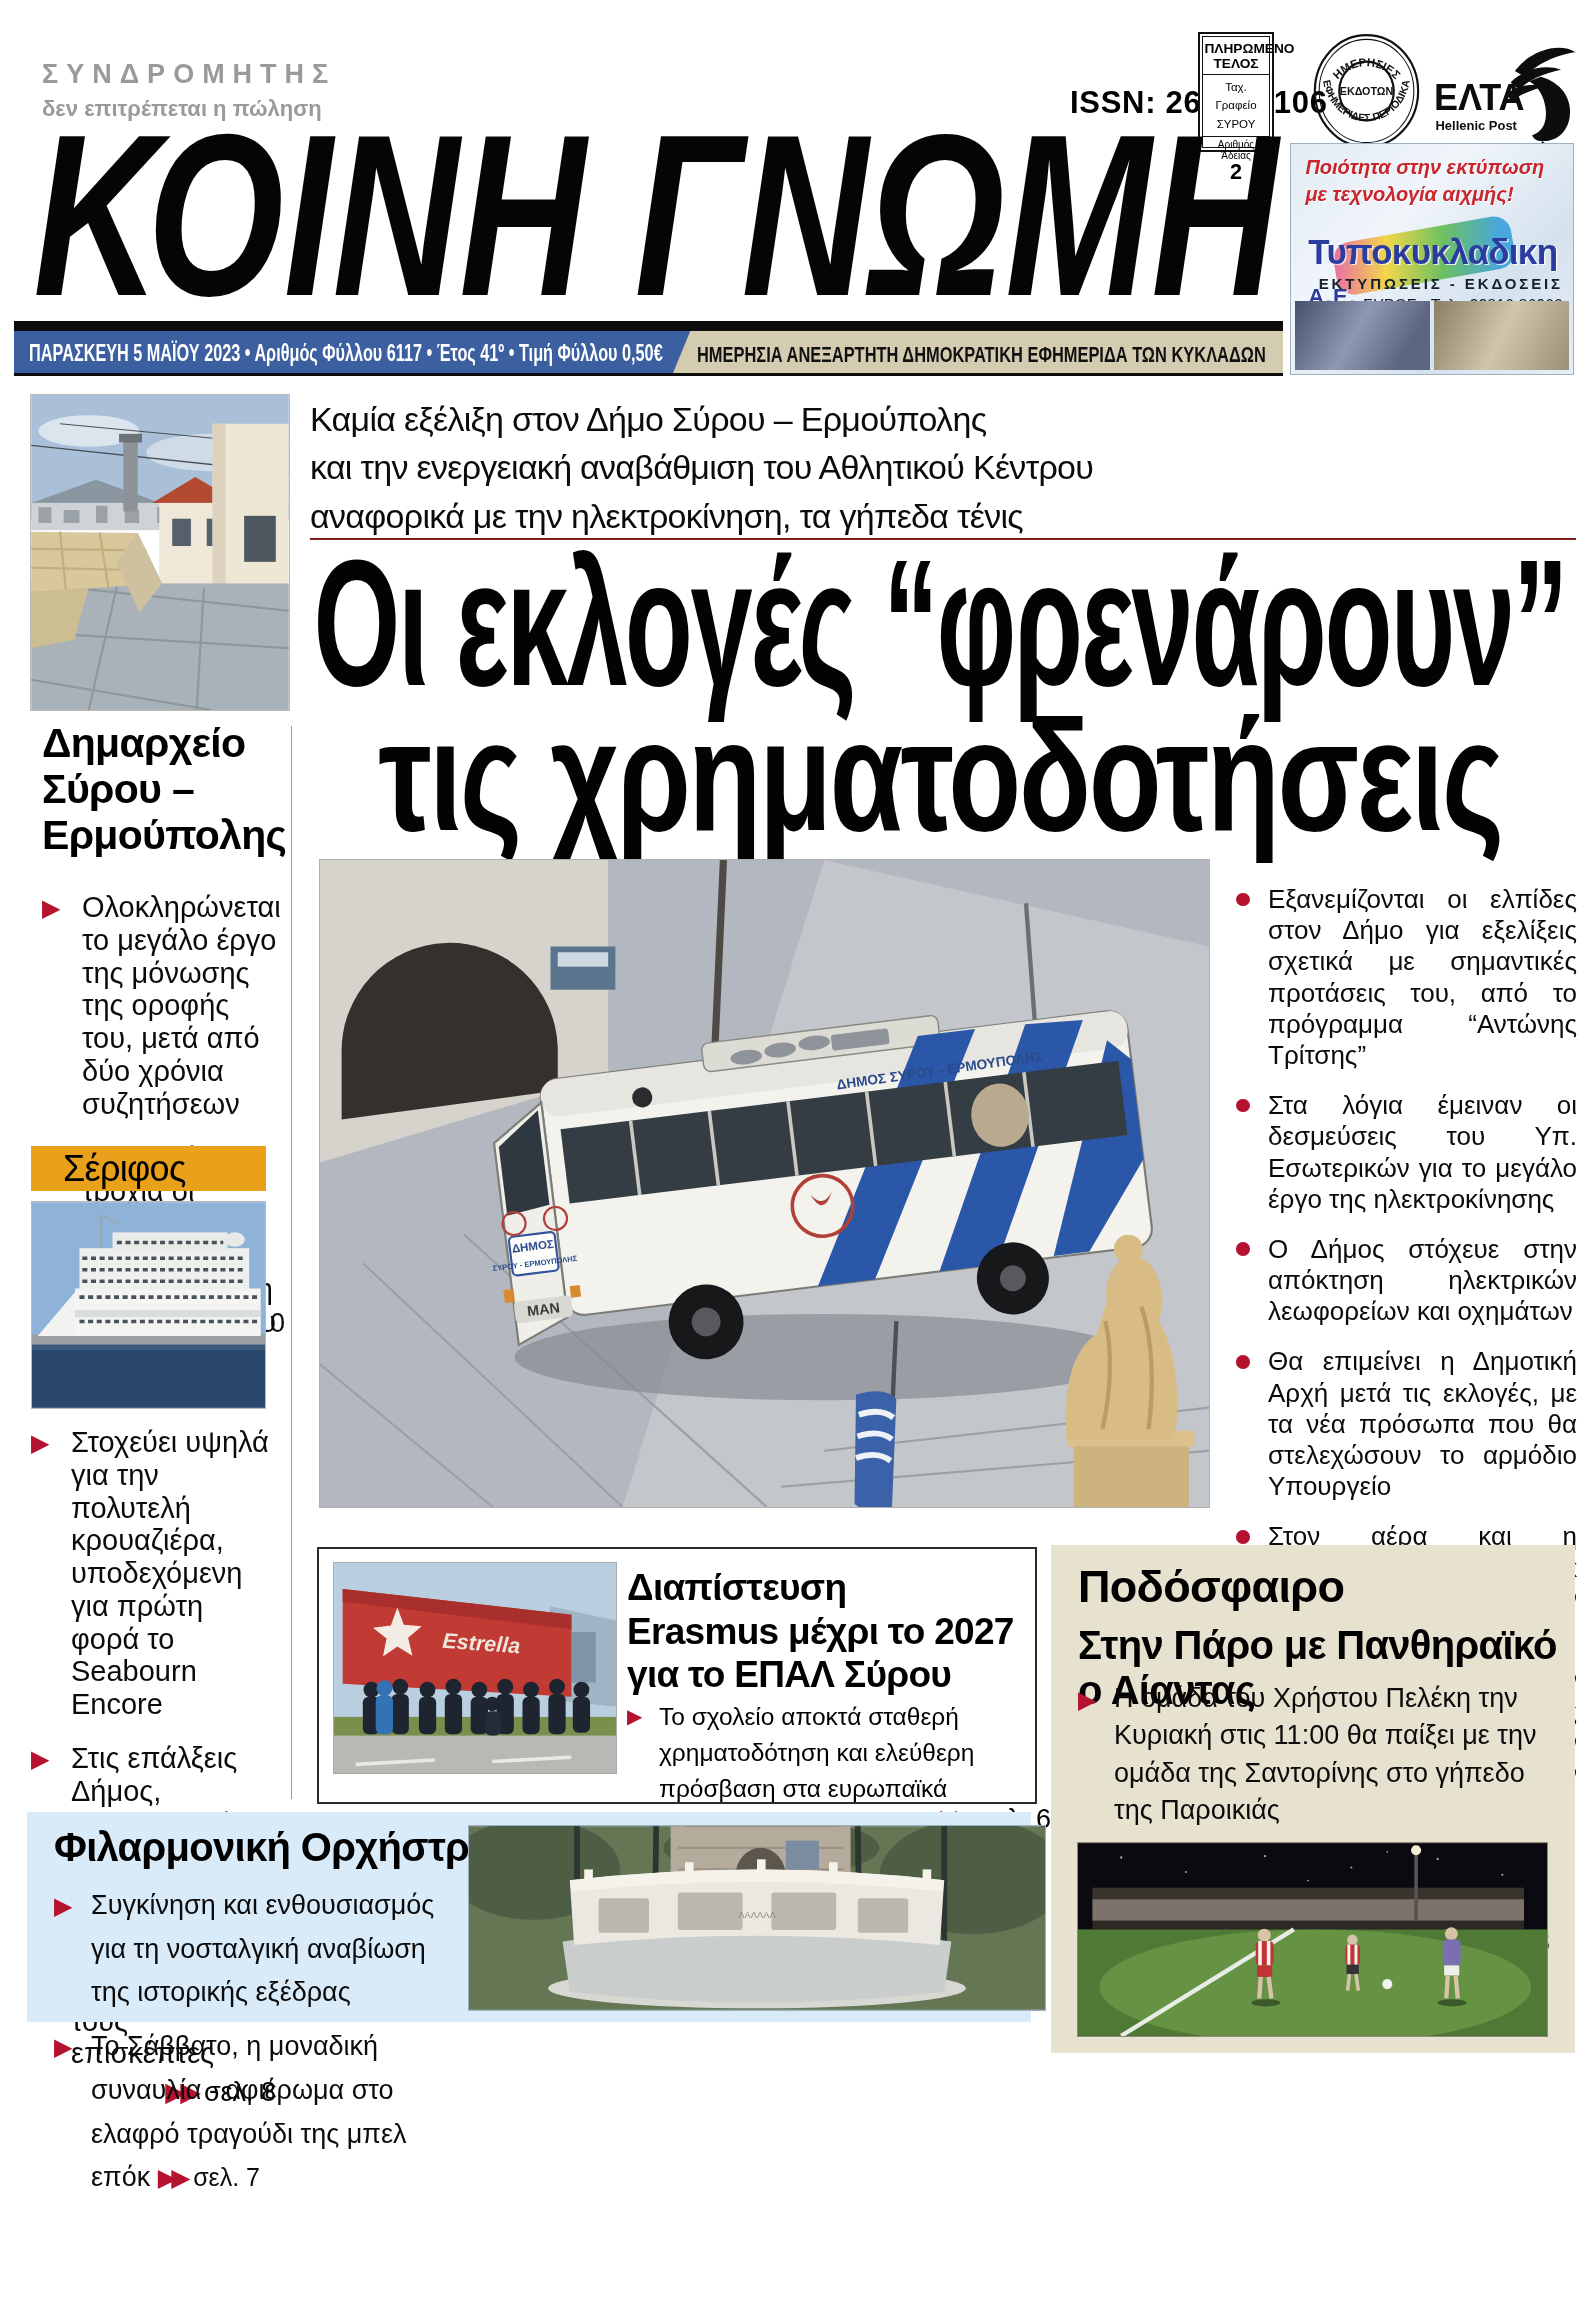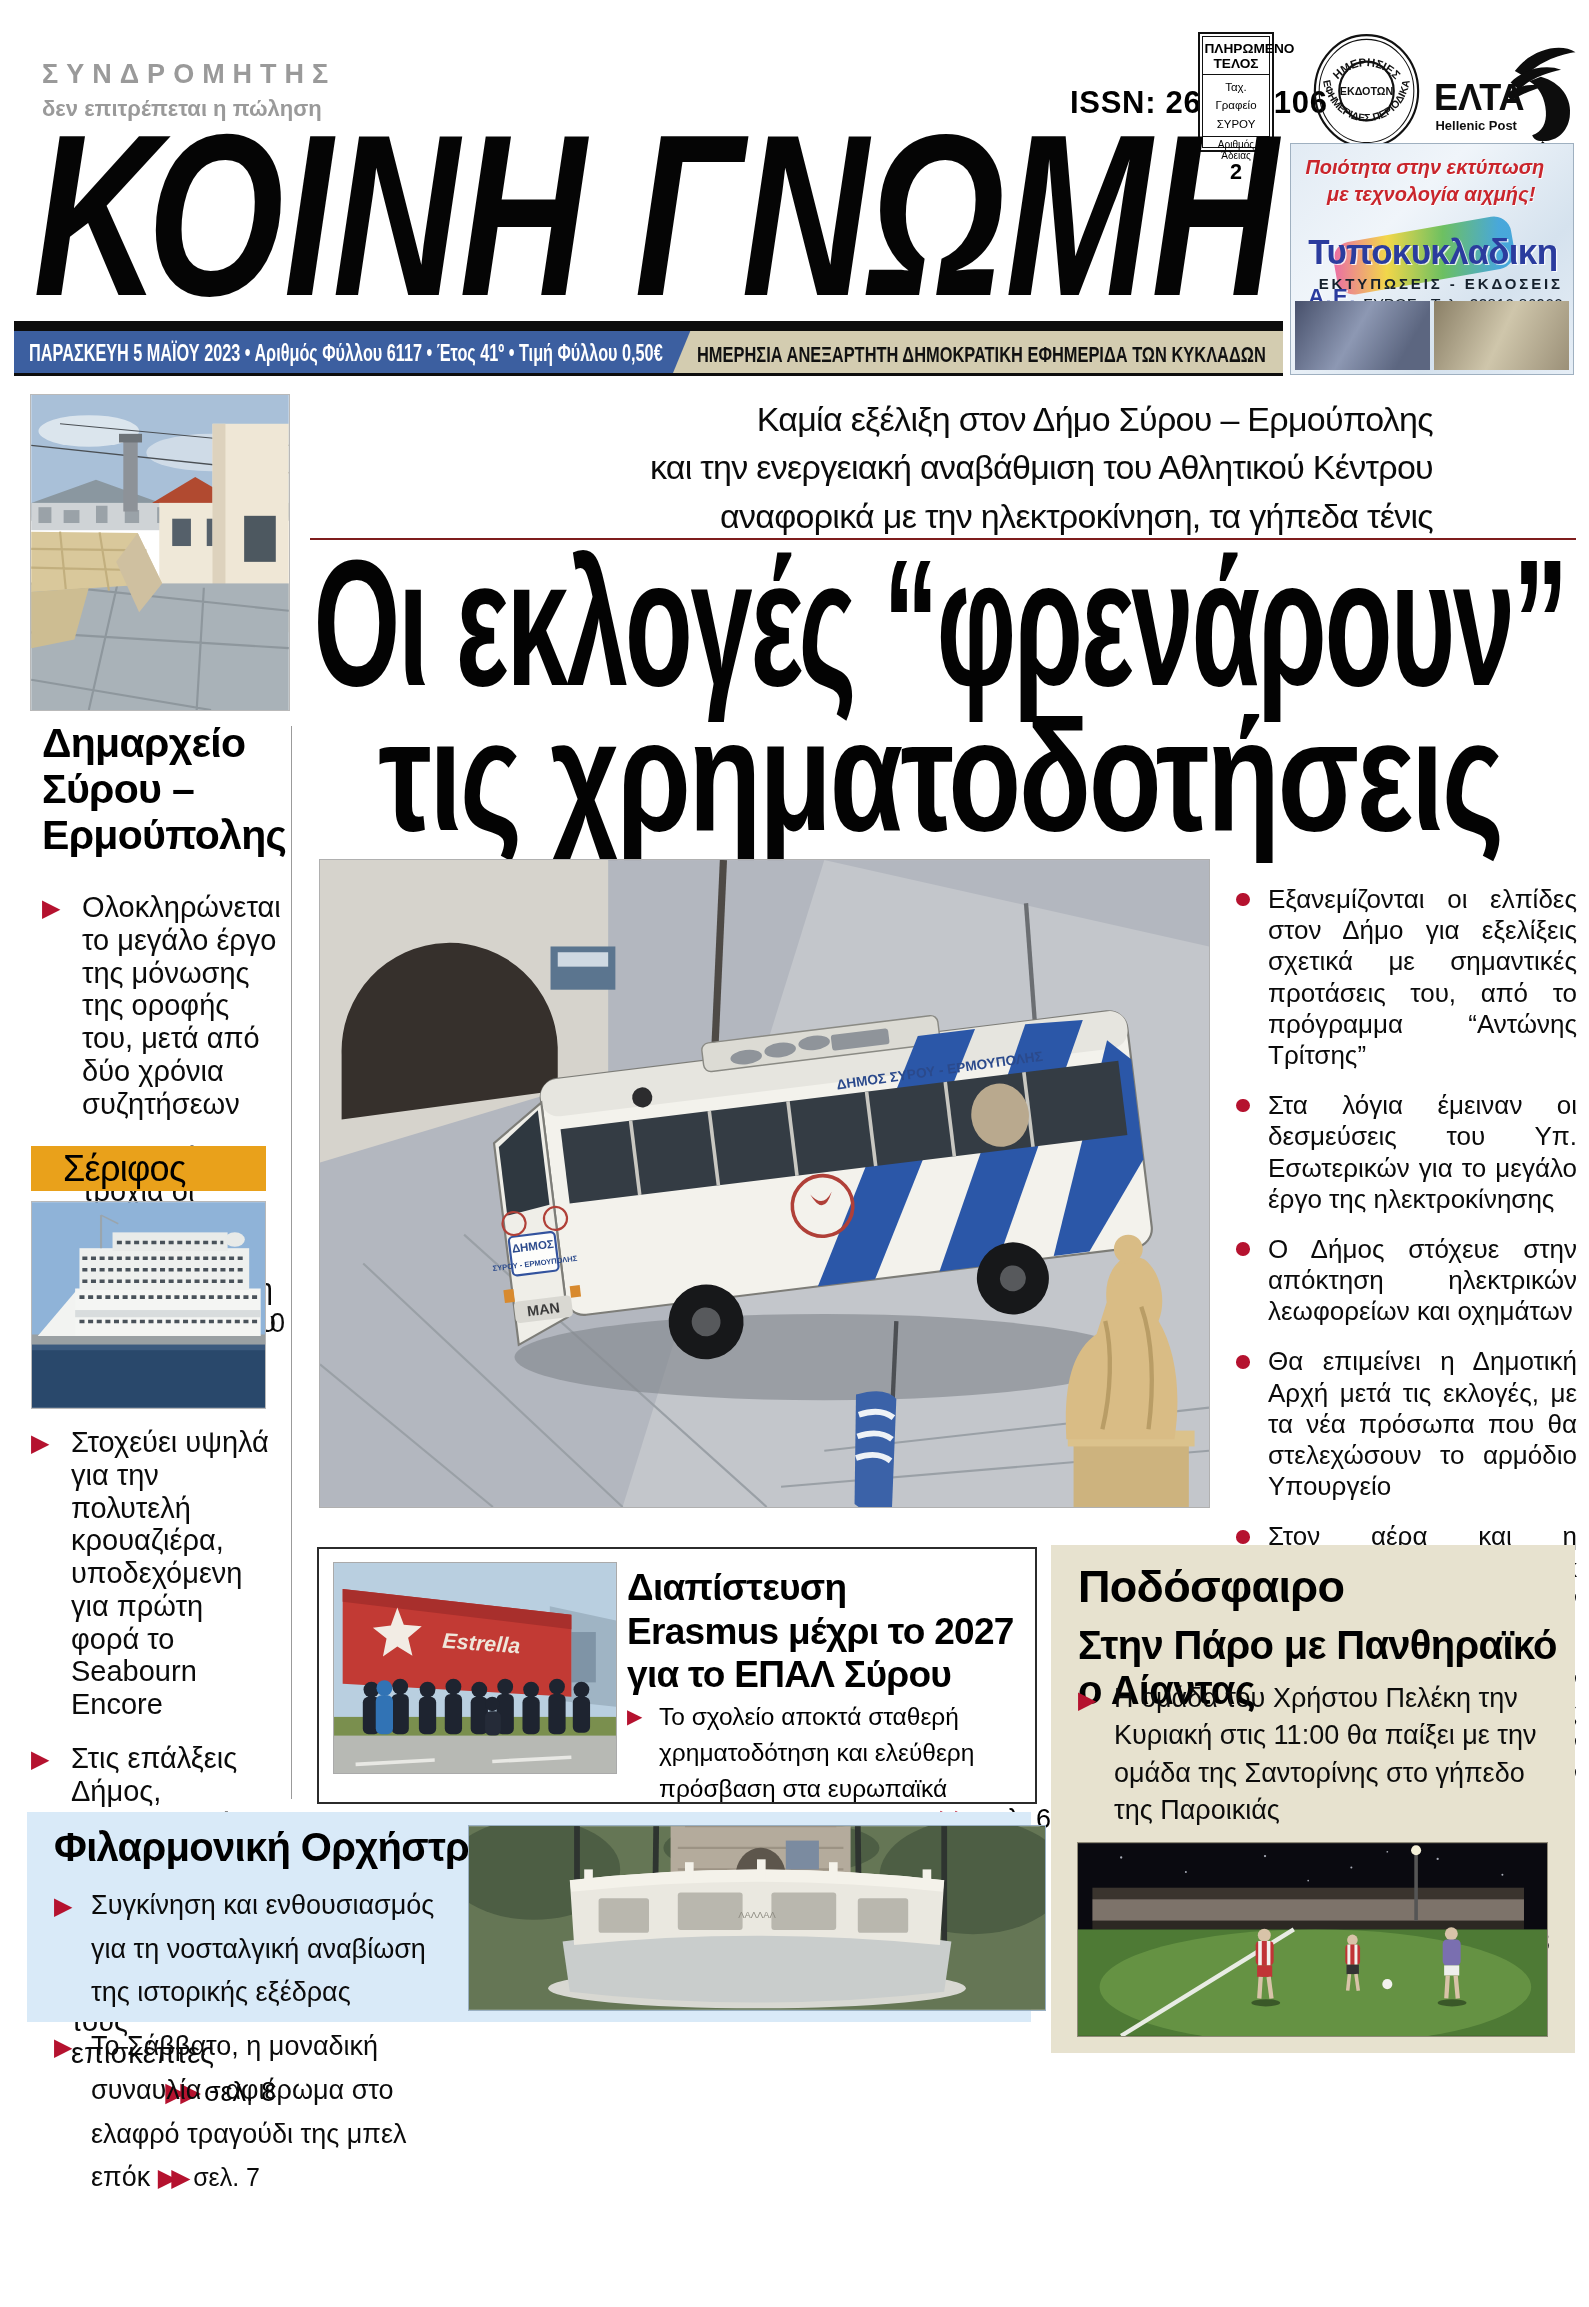--- a/index.html
+++ b/index.html
@@ -28,7 +28,7 @@
          background:linear-gradient(135deg,#e2ebf4 0%,#f0f5fa 35%,#d5e2ee 70%,#e6eef6 100%);overflow:hidden}
   #adbox .sl{position:absolute;left:14.4px;top:10px;width:256px;color:#c9252c;font-style:italic;font-weight:bold;
              font-size:20px;line-height:1.35;text-shadow:0.7px 0.7px 0 #fff}
-  #adbox .sl .l2{text-align:center;padding-right:4.3px}
+  #adbox .sl .l2{text-align:left;padding-right:4.3px}
   #adbox .rb{position:absolute;left:43px;top:85px;width:180px;height:53px;border-radius:17.3px;opacity:.85;
              background:linear-gradient(100deg,#e94f9b,#f3d22b 30%,#58b847 60%,#2e9cd6 90%);transform:rotate(-10deg)}
   #adbox .brand{position:absolute;left:17.3px;top:88px;width:259px;font-size:35px;font-weight:bold;color:#2b3c9e;

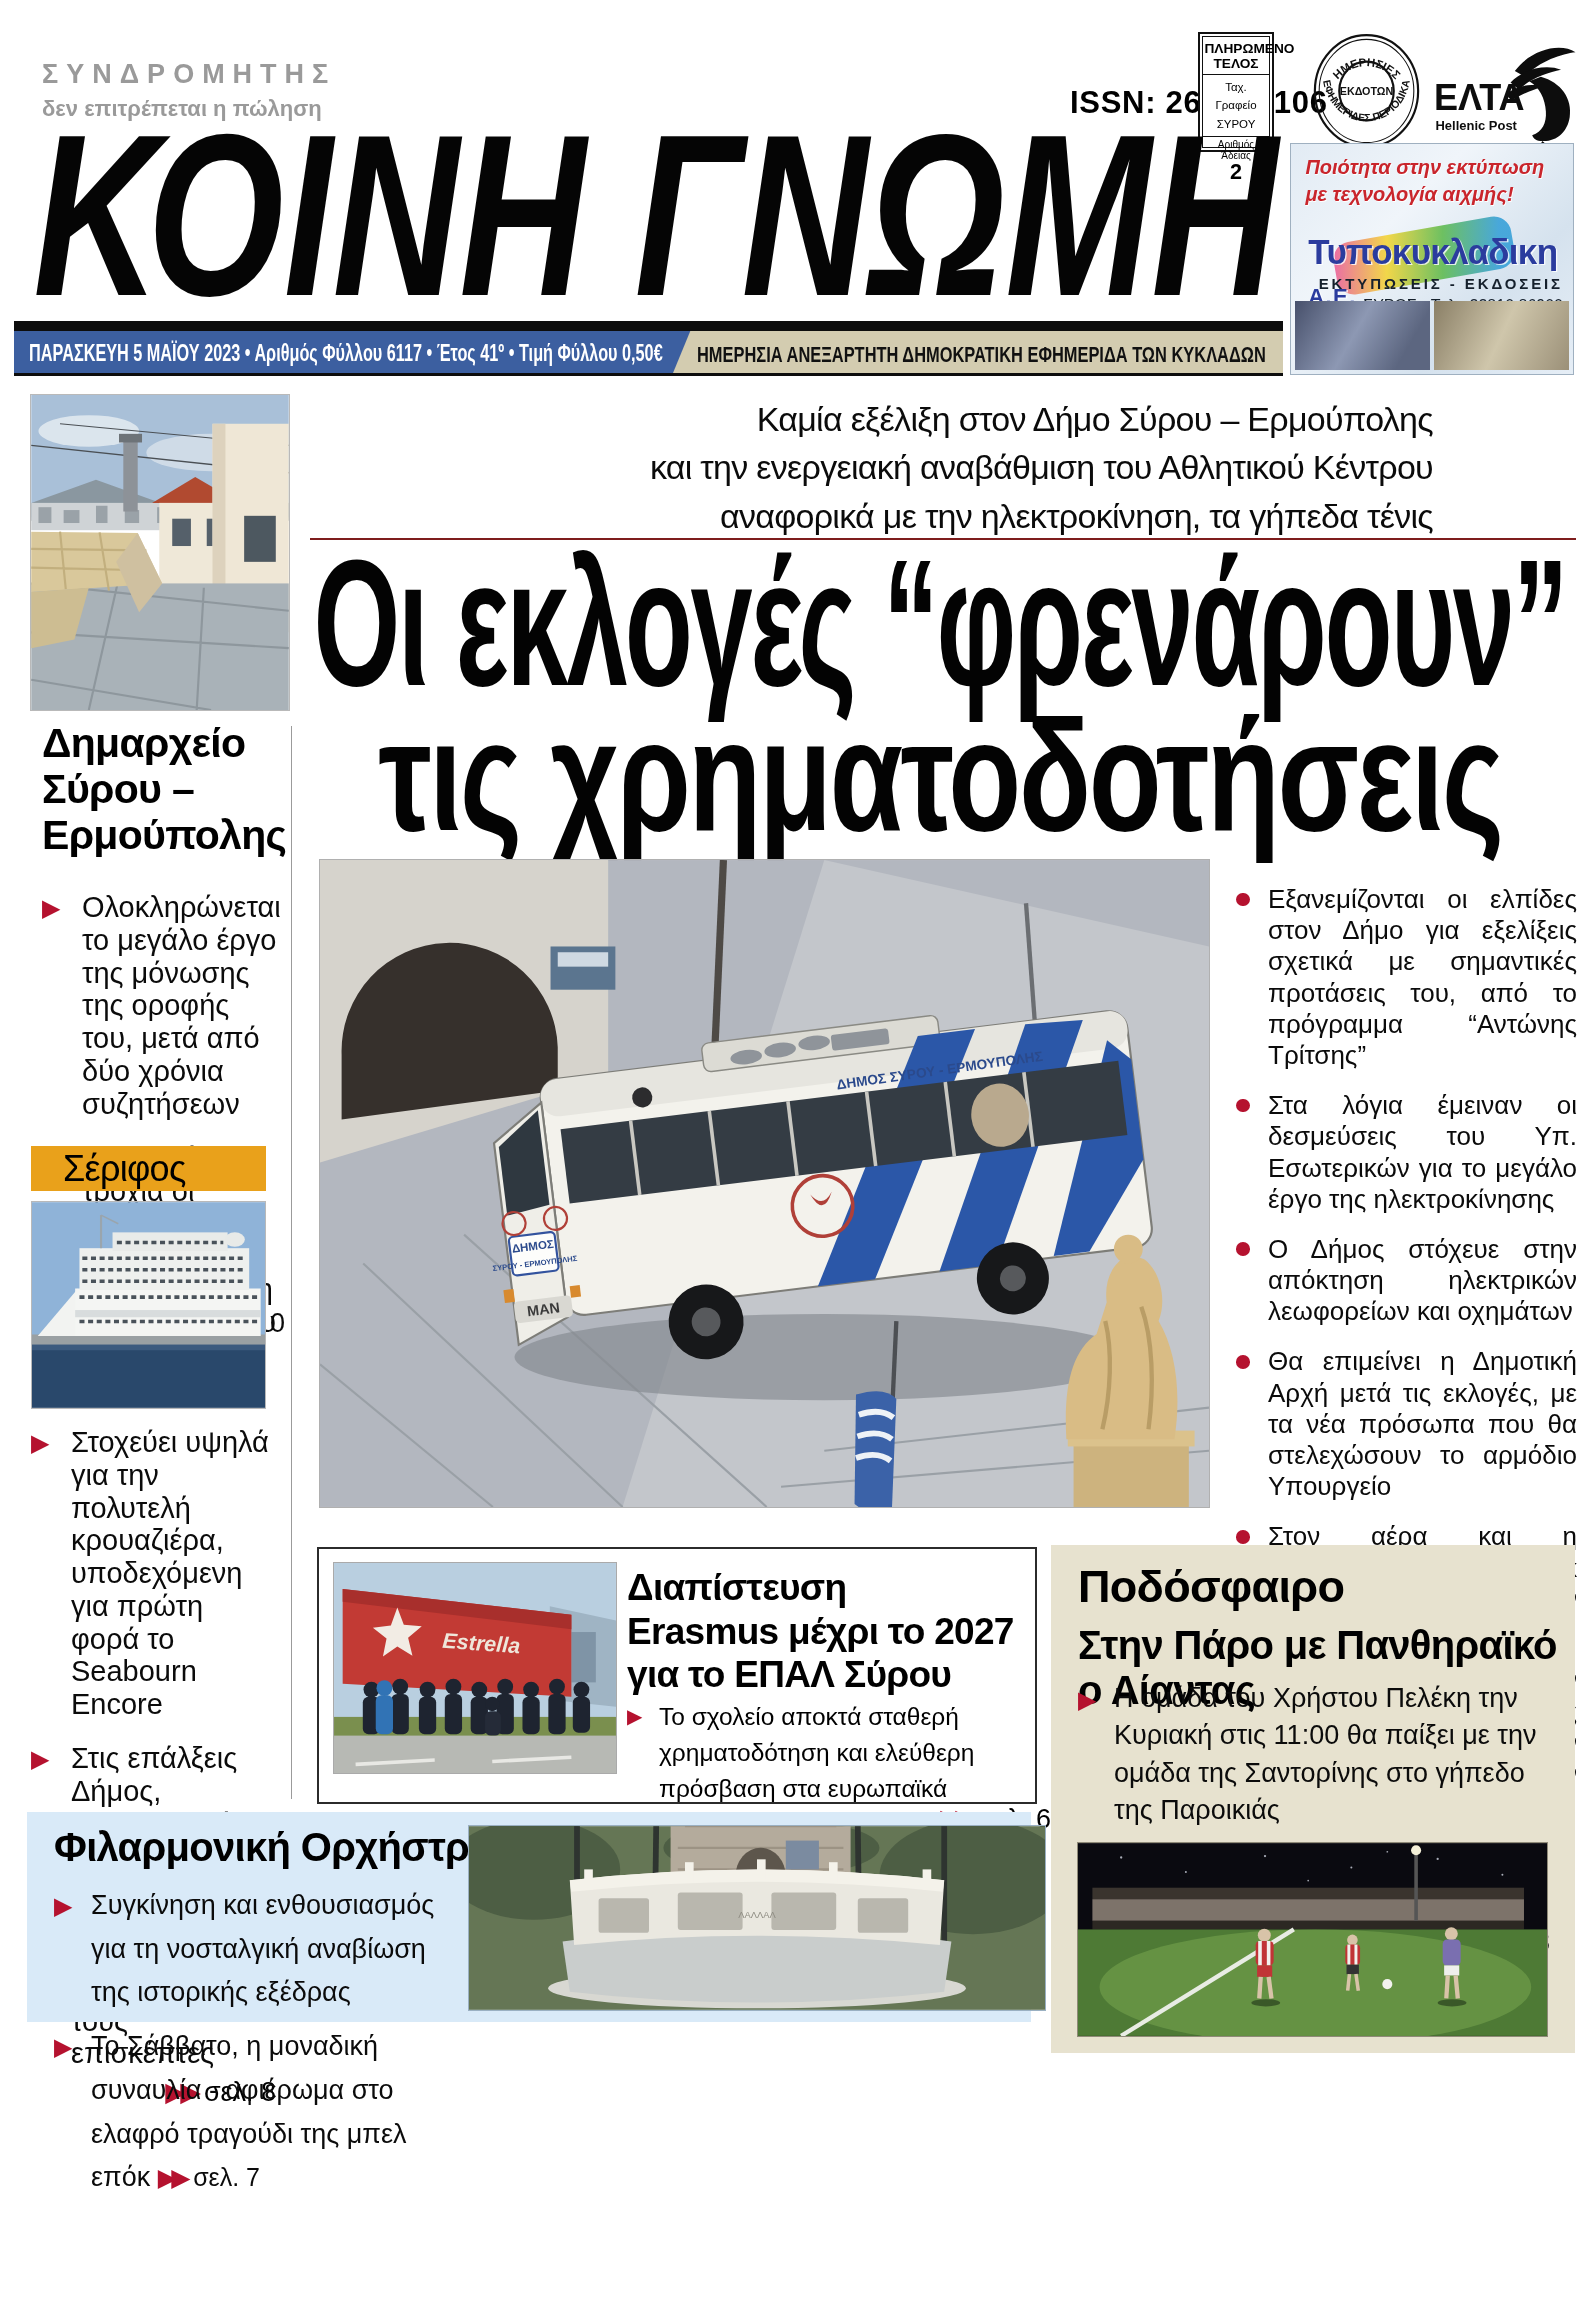--- a/index.html
+++ b/index.html
@@ -51,7 +51,7 @@
 
   
   #roofph{left:30px;top:394px;border:0.7px solid #b9b9b9}
-  #intro{left:310px;top:395px;width:1123px;text-align:right}
+  #intro{left:310px;top:395px;width:1123px;text-align:left}
   #intro .il{font-size:34px;line-height:1.42;color:#0b0b0b;letter-spacing:-0.7px}
   #redline{left:310px;top:538px;width:1266px;height:2.2px;background:#7e1d1d}
   #hl1{left:299px;top:546px}

